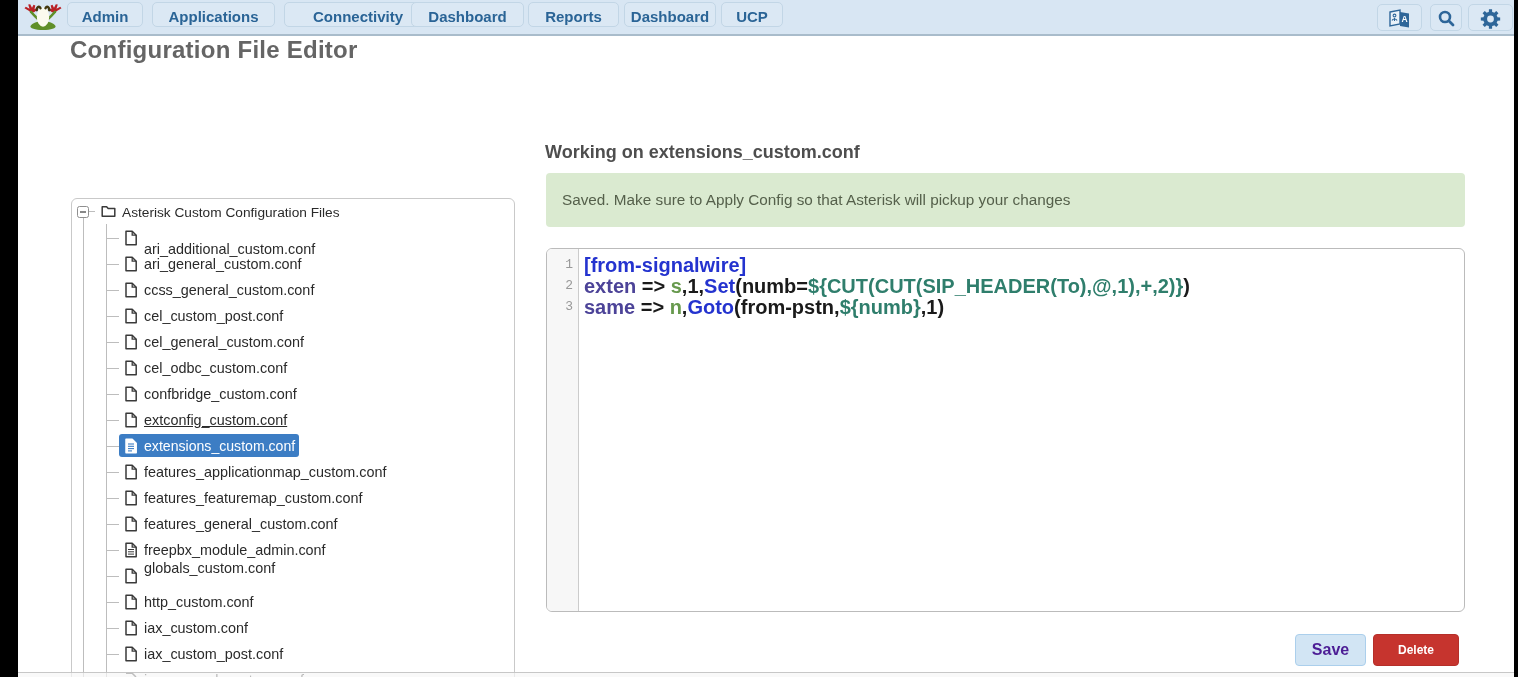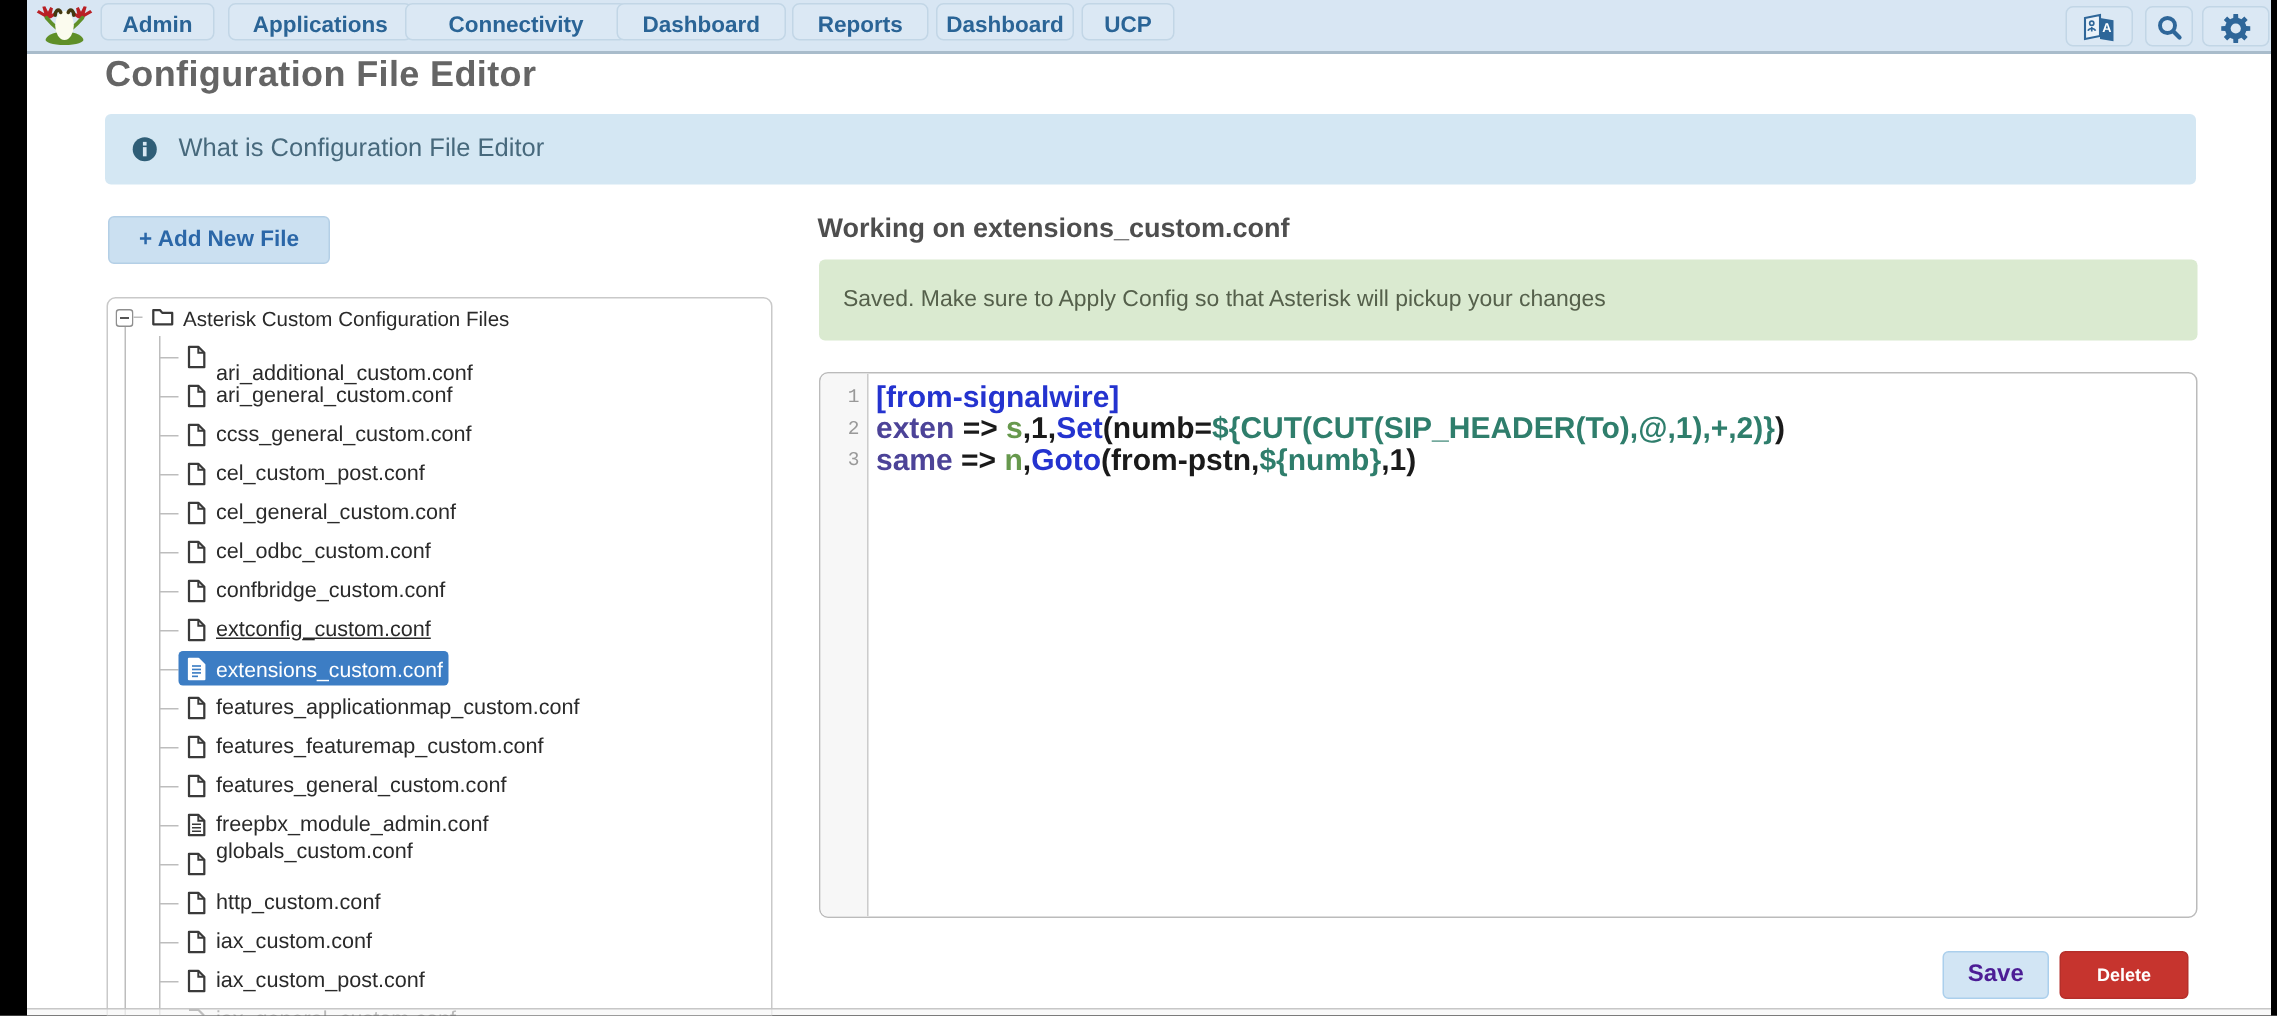--- a/index.html
+++ b/index.html
@@ -59,7 +59,7 @@
     </svg>
     <div class="tab" style="left:49px;width:76px;">Admin</div>
     <div class="tab" style="left:134px;width:123px;">Applications</div>
-    <div class="tab" style="left:252px;width:148px;">Connectivity</div>
+    <div class="tab" style="left:266px;width:148px;">Connectivity</div>
     <div class="tab" style="left:393px;width:113px;">Dashboard</div>
     <div class="tab" style="left:510px;width:91px;">Reports</div>
     <div class="tab" style="left:606px;width:92px;">Dashboard</div>

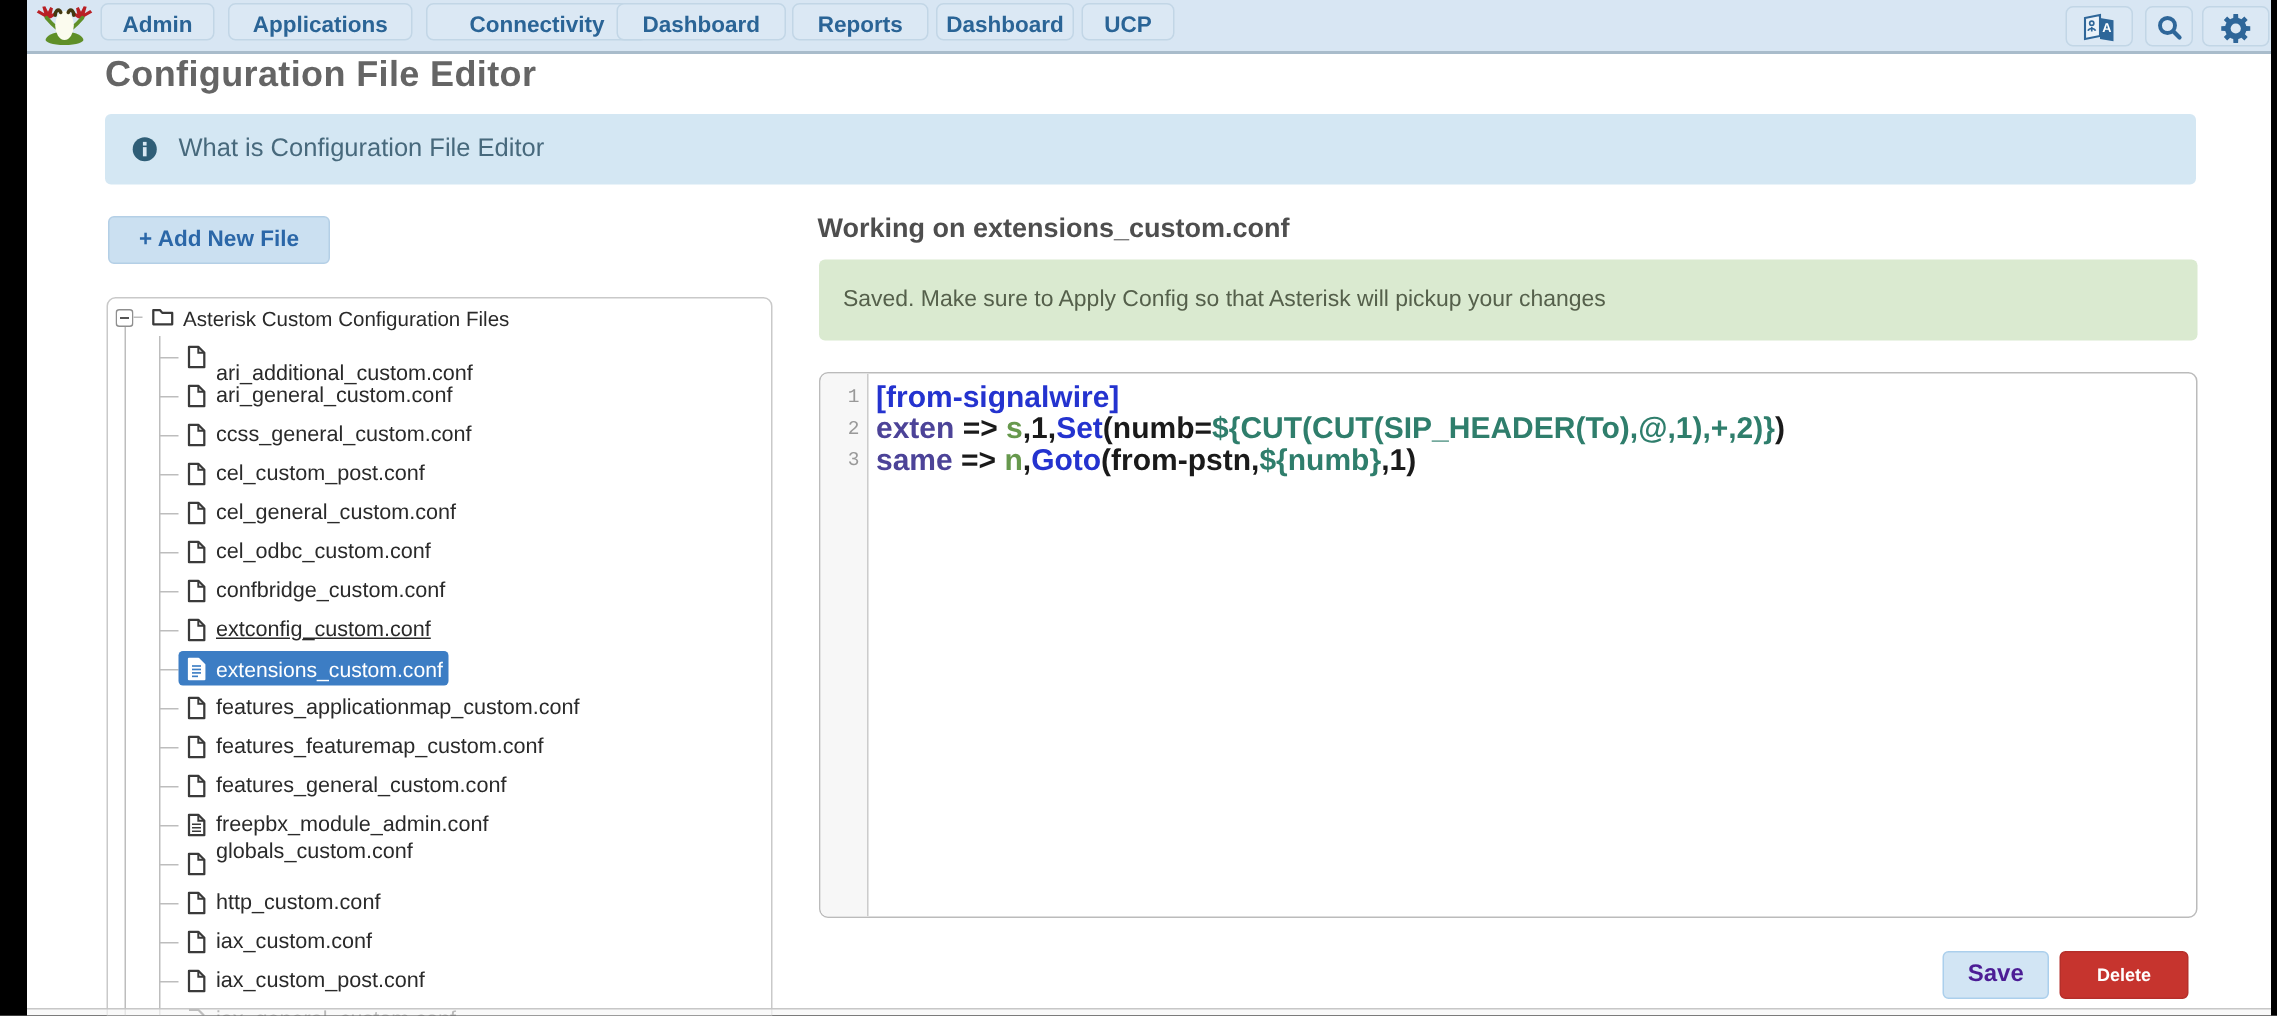--- a/index.html
+++ b/index.html
@@ -94,14 +94,6 @@
 
   <div id="title">Configuration File Editor</div>
 
-  <div id="infobar">
-    <svg class="abs" style="left:18px;top:14.5px;" width="17" height="17" viewBox="0 0 18 18">
-      <circle cx="9" cy="9" r="8.5" fill="#2f5e77"></circle>
-      <rect x="7.7" y="7.5" width="2.6" height="6.5" fill="#d9e8f3"></rect>
-      <rect x="7.7" y="3.8" width="2.6" height="2.6" fill="#d9e8f3"></rect>
-    </svg>
-    <span class="txt">What is Configuration File Editor</span>
-  </div>
 
   <div id="addbtn">+ Add New File</div>
 

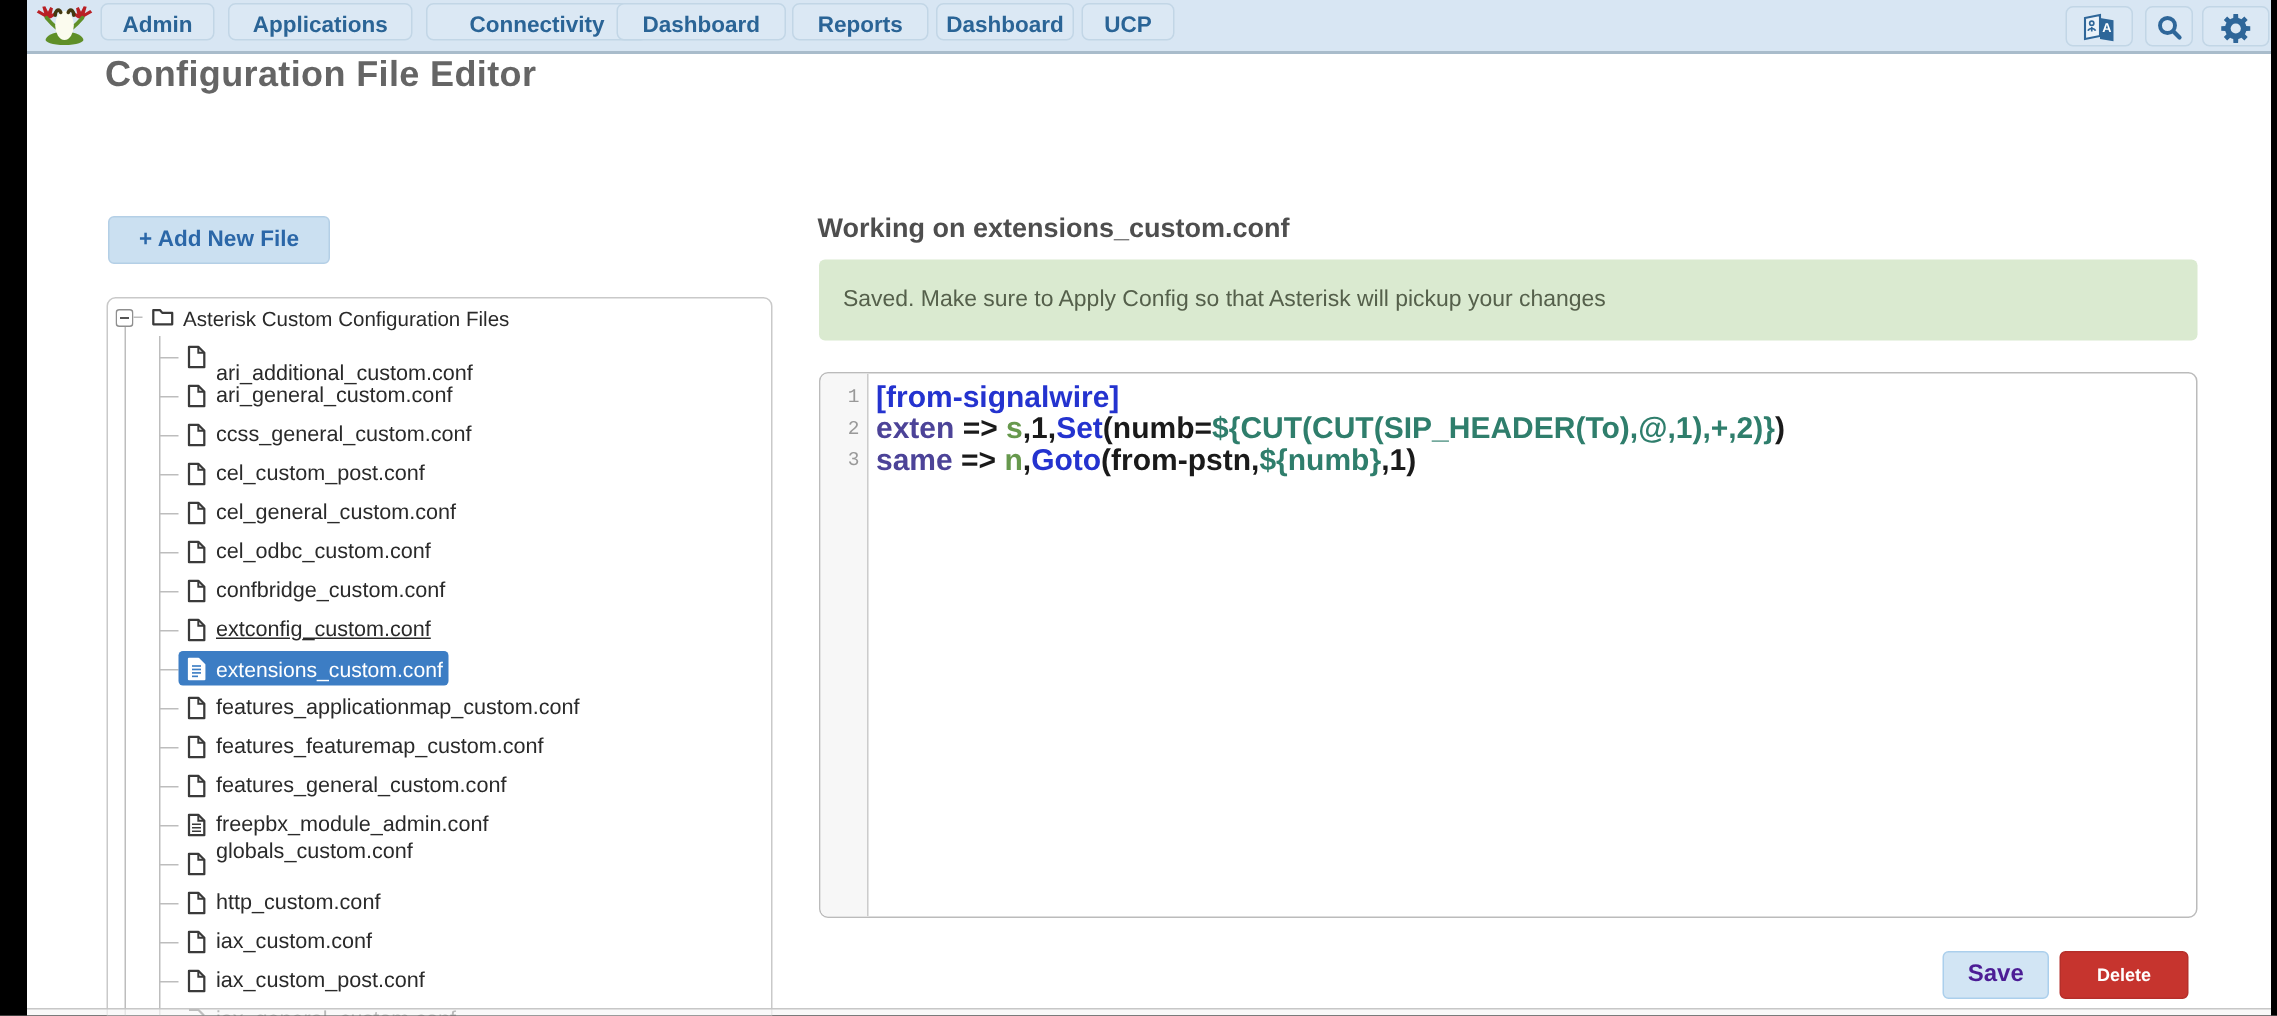--- a/index.html
+++ b/index.html
@@ -95,7 +95,6 @@
   <div id="title">Configuration File Editor</div>
 
 
-  <div id="addbtn">+ Add New File</div>
 
   <div id="tree"></div>
   <div class="tline" style="left:65px;top:217px;width:1px;height:460px;"></div>

